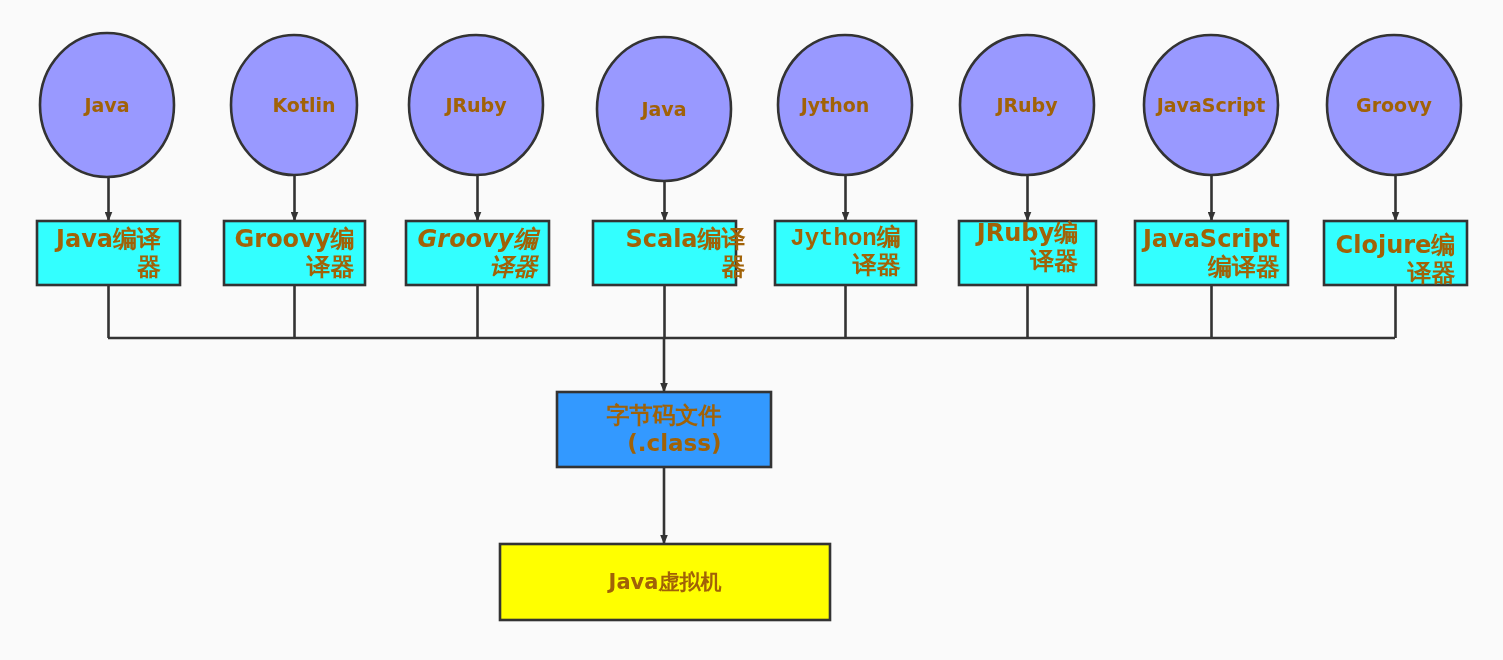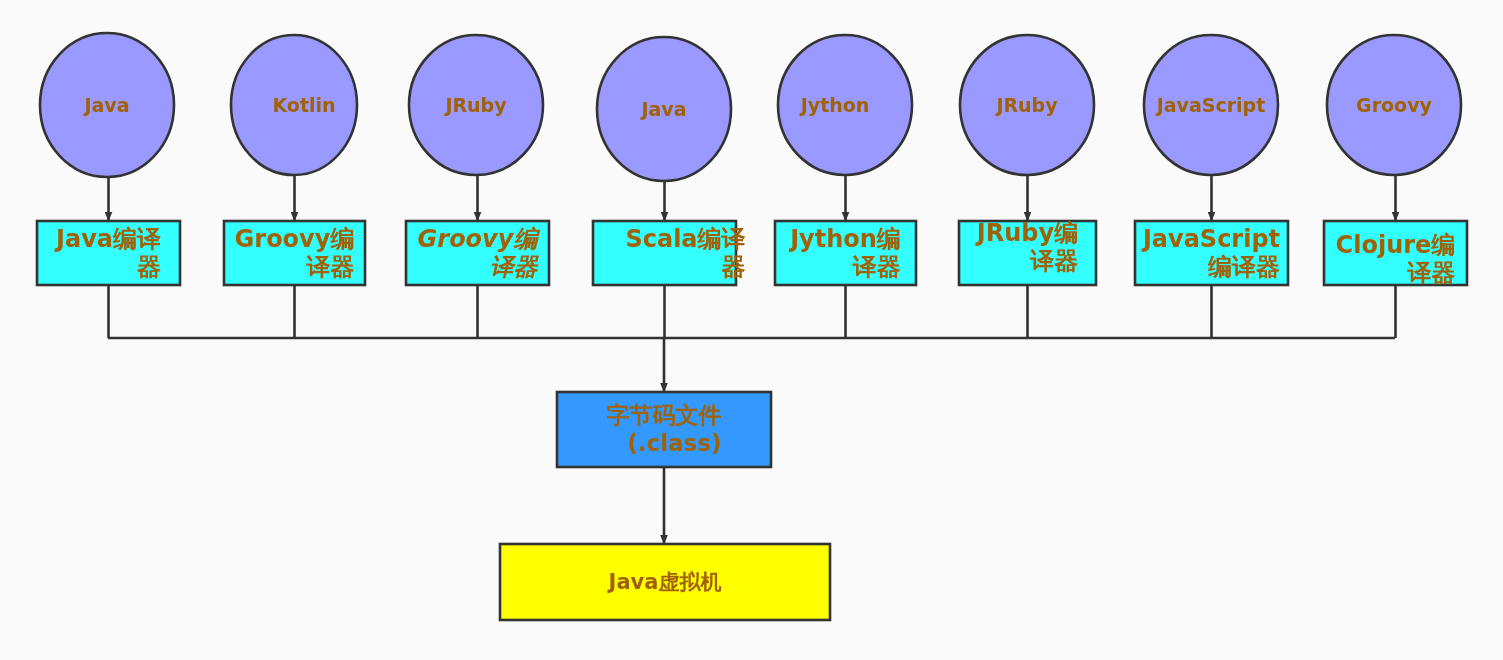--- a/index.html
+++ b/index.html
@@ -130,7 +130,7 @@
 译器</div>
       <div class="node-label compiler-label" style="left: 593px; top: 221px; width: 143px; height: 64px; padding-left: 21px;">Scala编译
 器</div>
-      <div class="node-label compiler-label" style="left: 775px; top: 221px; width: 141px; height: 64px;">Jython编
+      <div class="node-label compiler-label" style="left: 775px; top: 221px; width: 141px; height: 64px; font-family: Liberation Mono, monospace;">Jython编
 译器</div>
       <div class="node-label compiler-label" style="left: 959px; top: 221px; width: 137px; height: 52px;">JRuby编
 译器</div>

